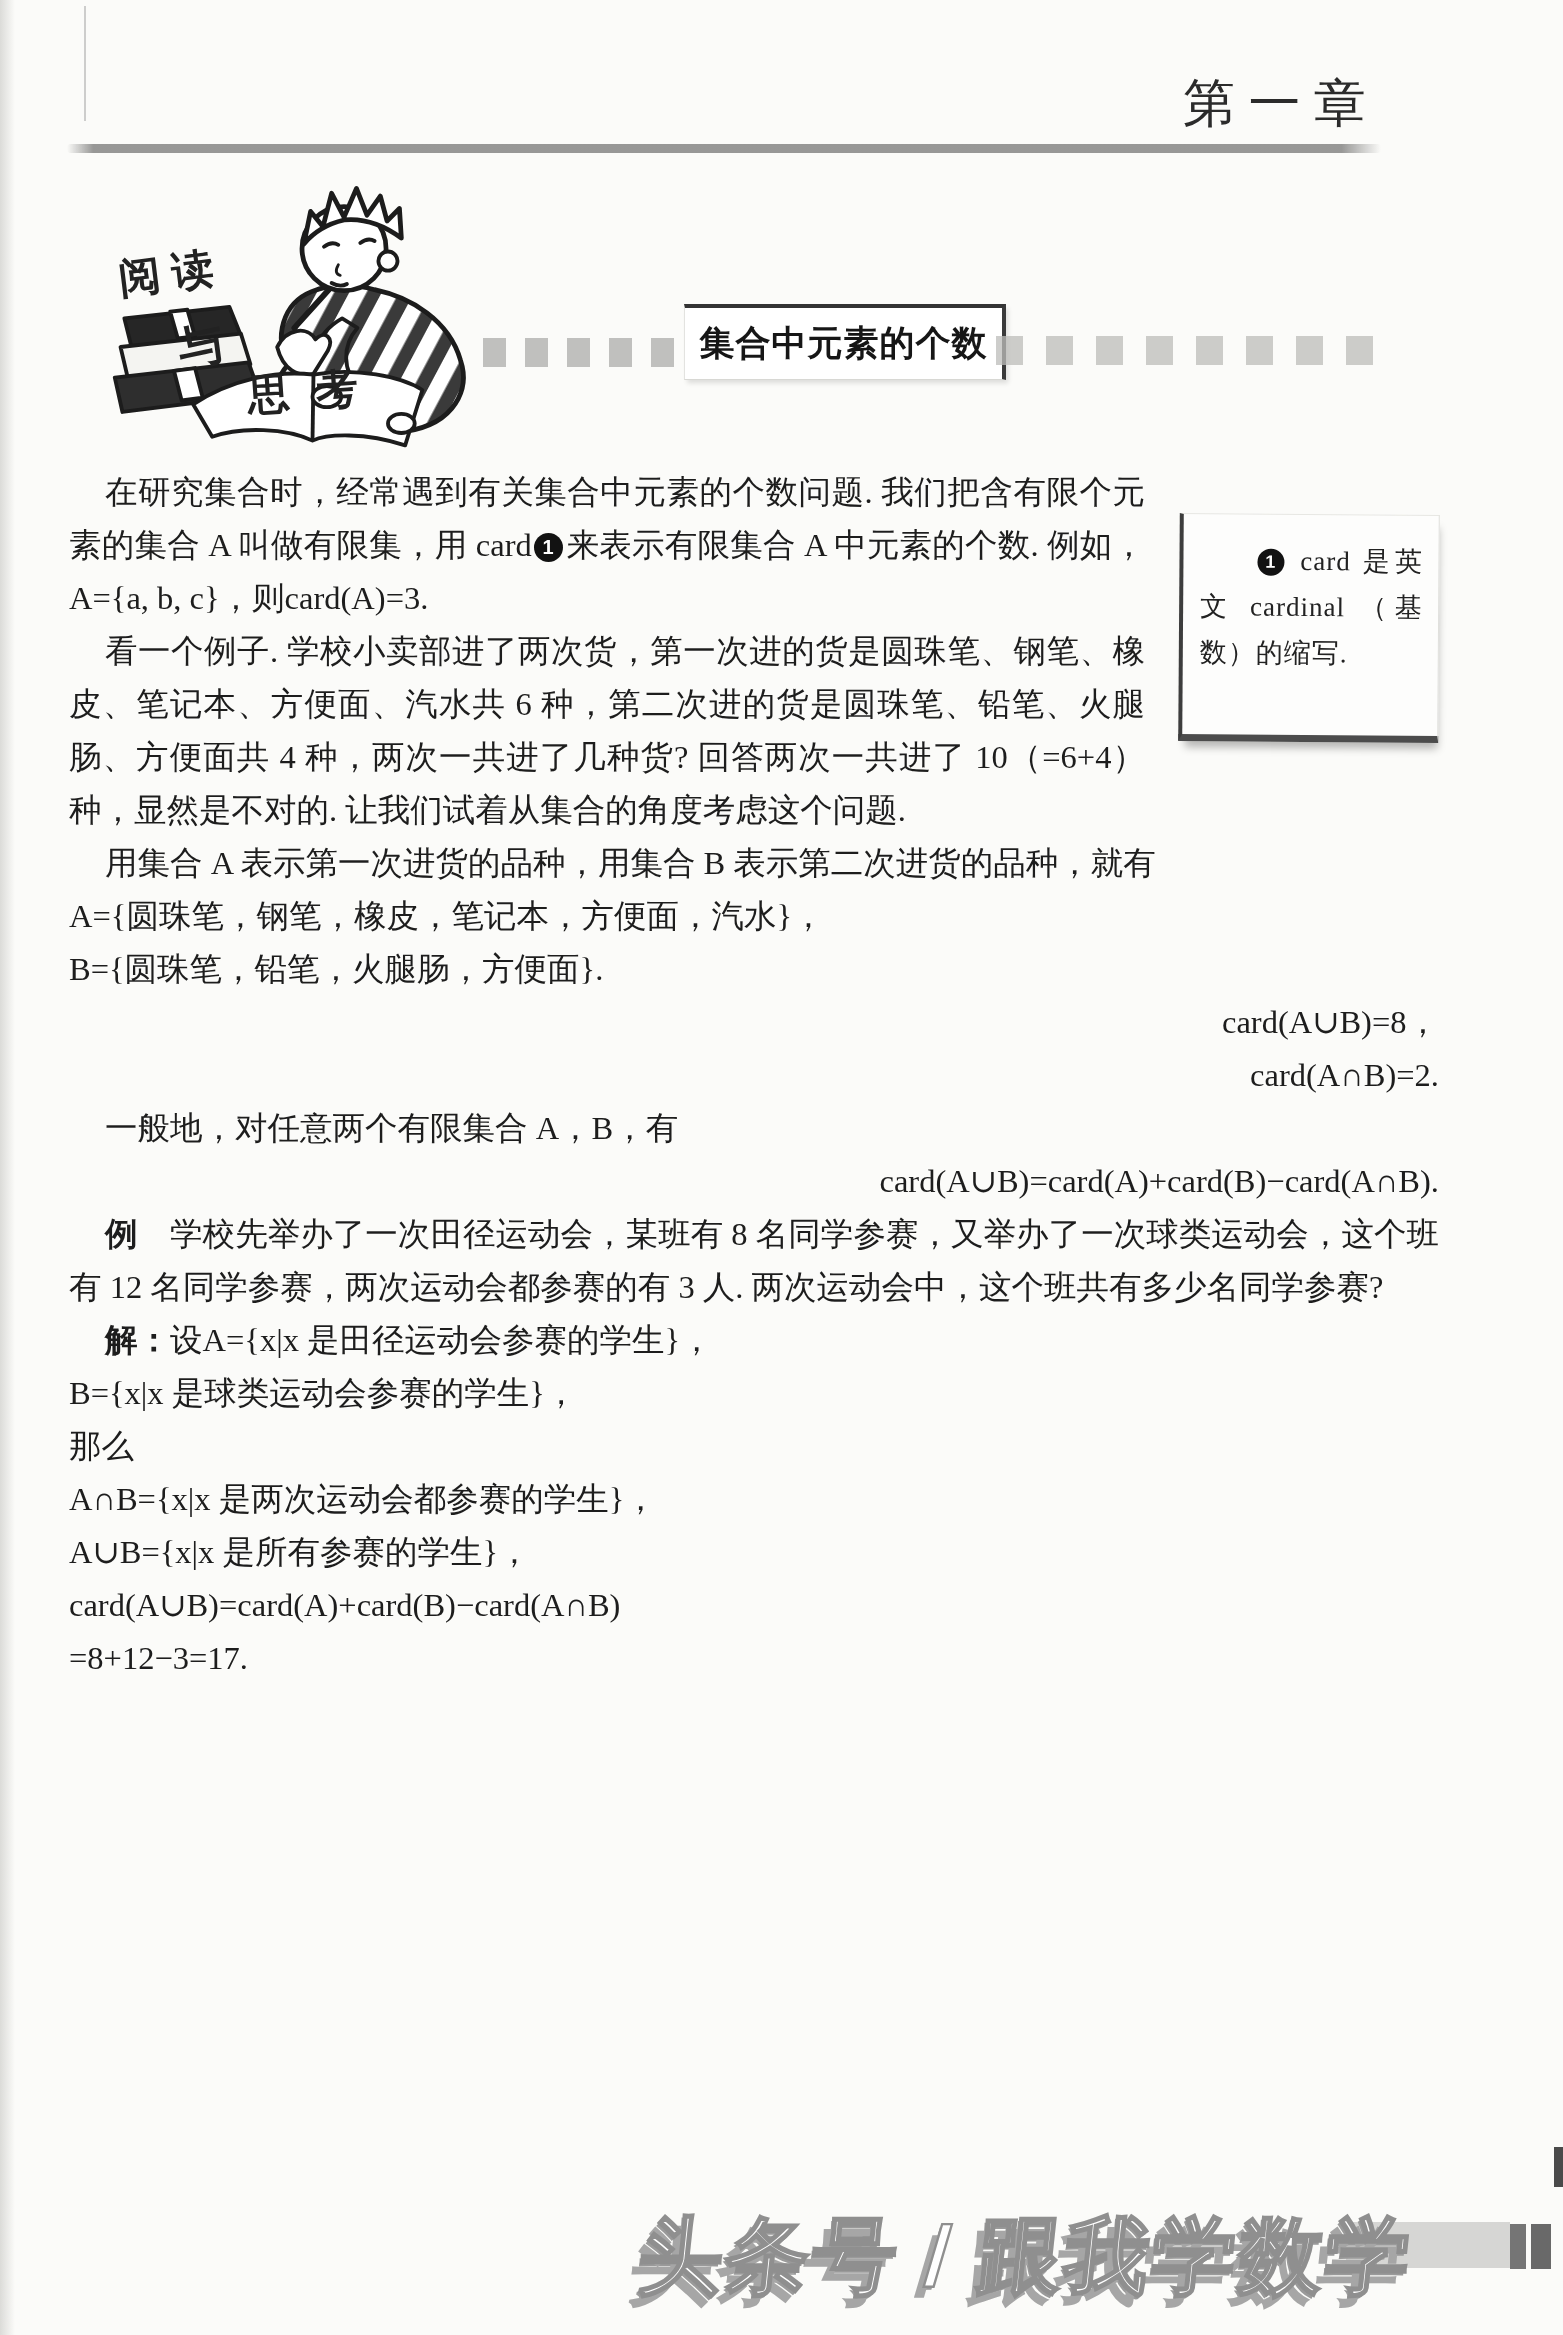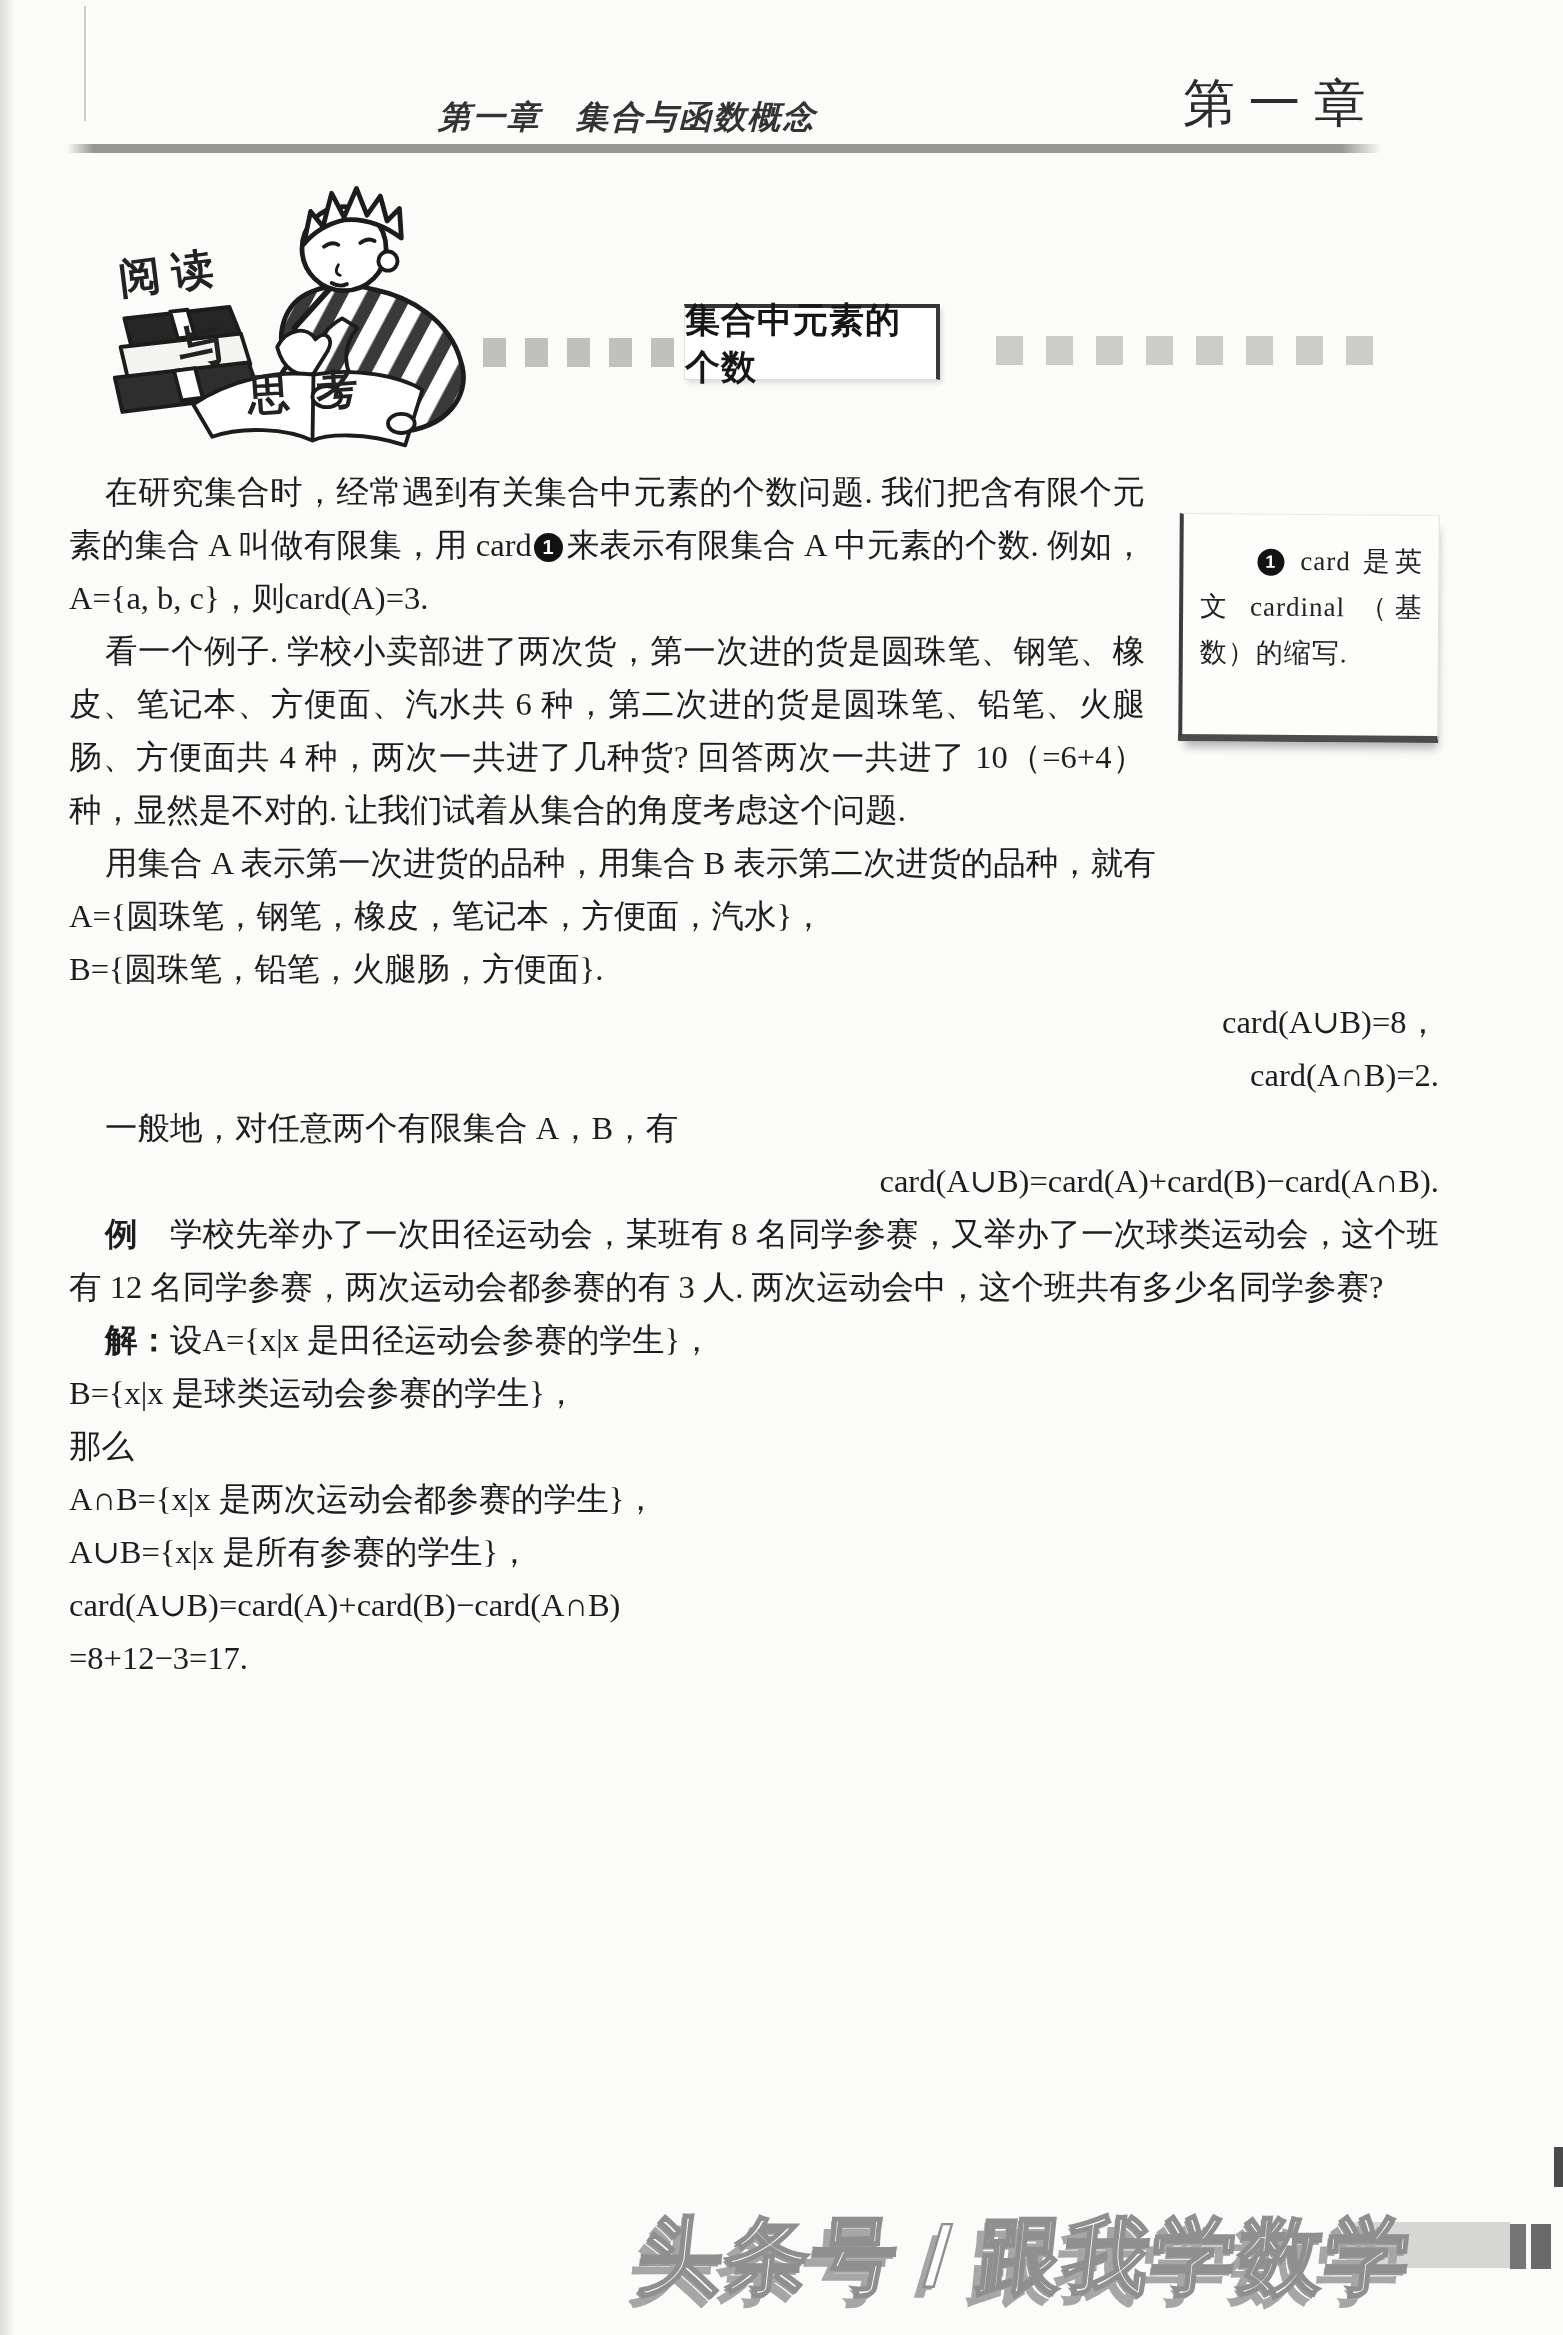--- a/index.html
+++ b/index.html
@@ -105,7 +105,6 @@
 
 <div class="page">
 
-  <div class="chapter-title">第一章　集合与函数概念</div>
   <div class="chapter-tab">第一章</div>
   <div class="header-shadow"></div>
   <div class="scan-line"></div>

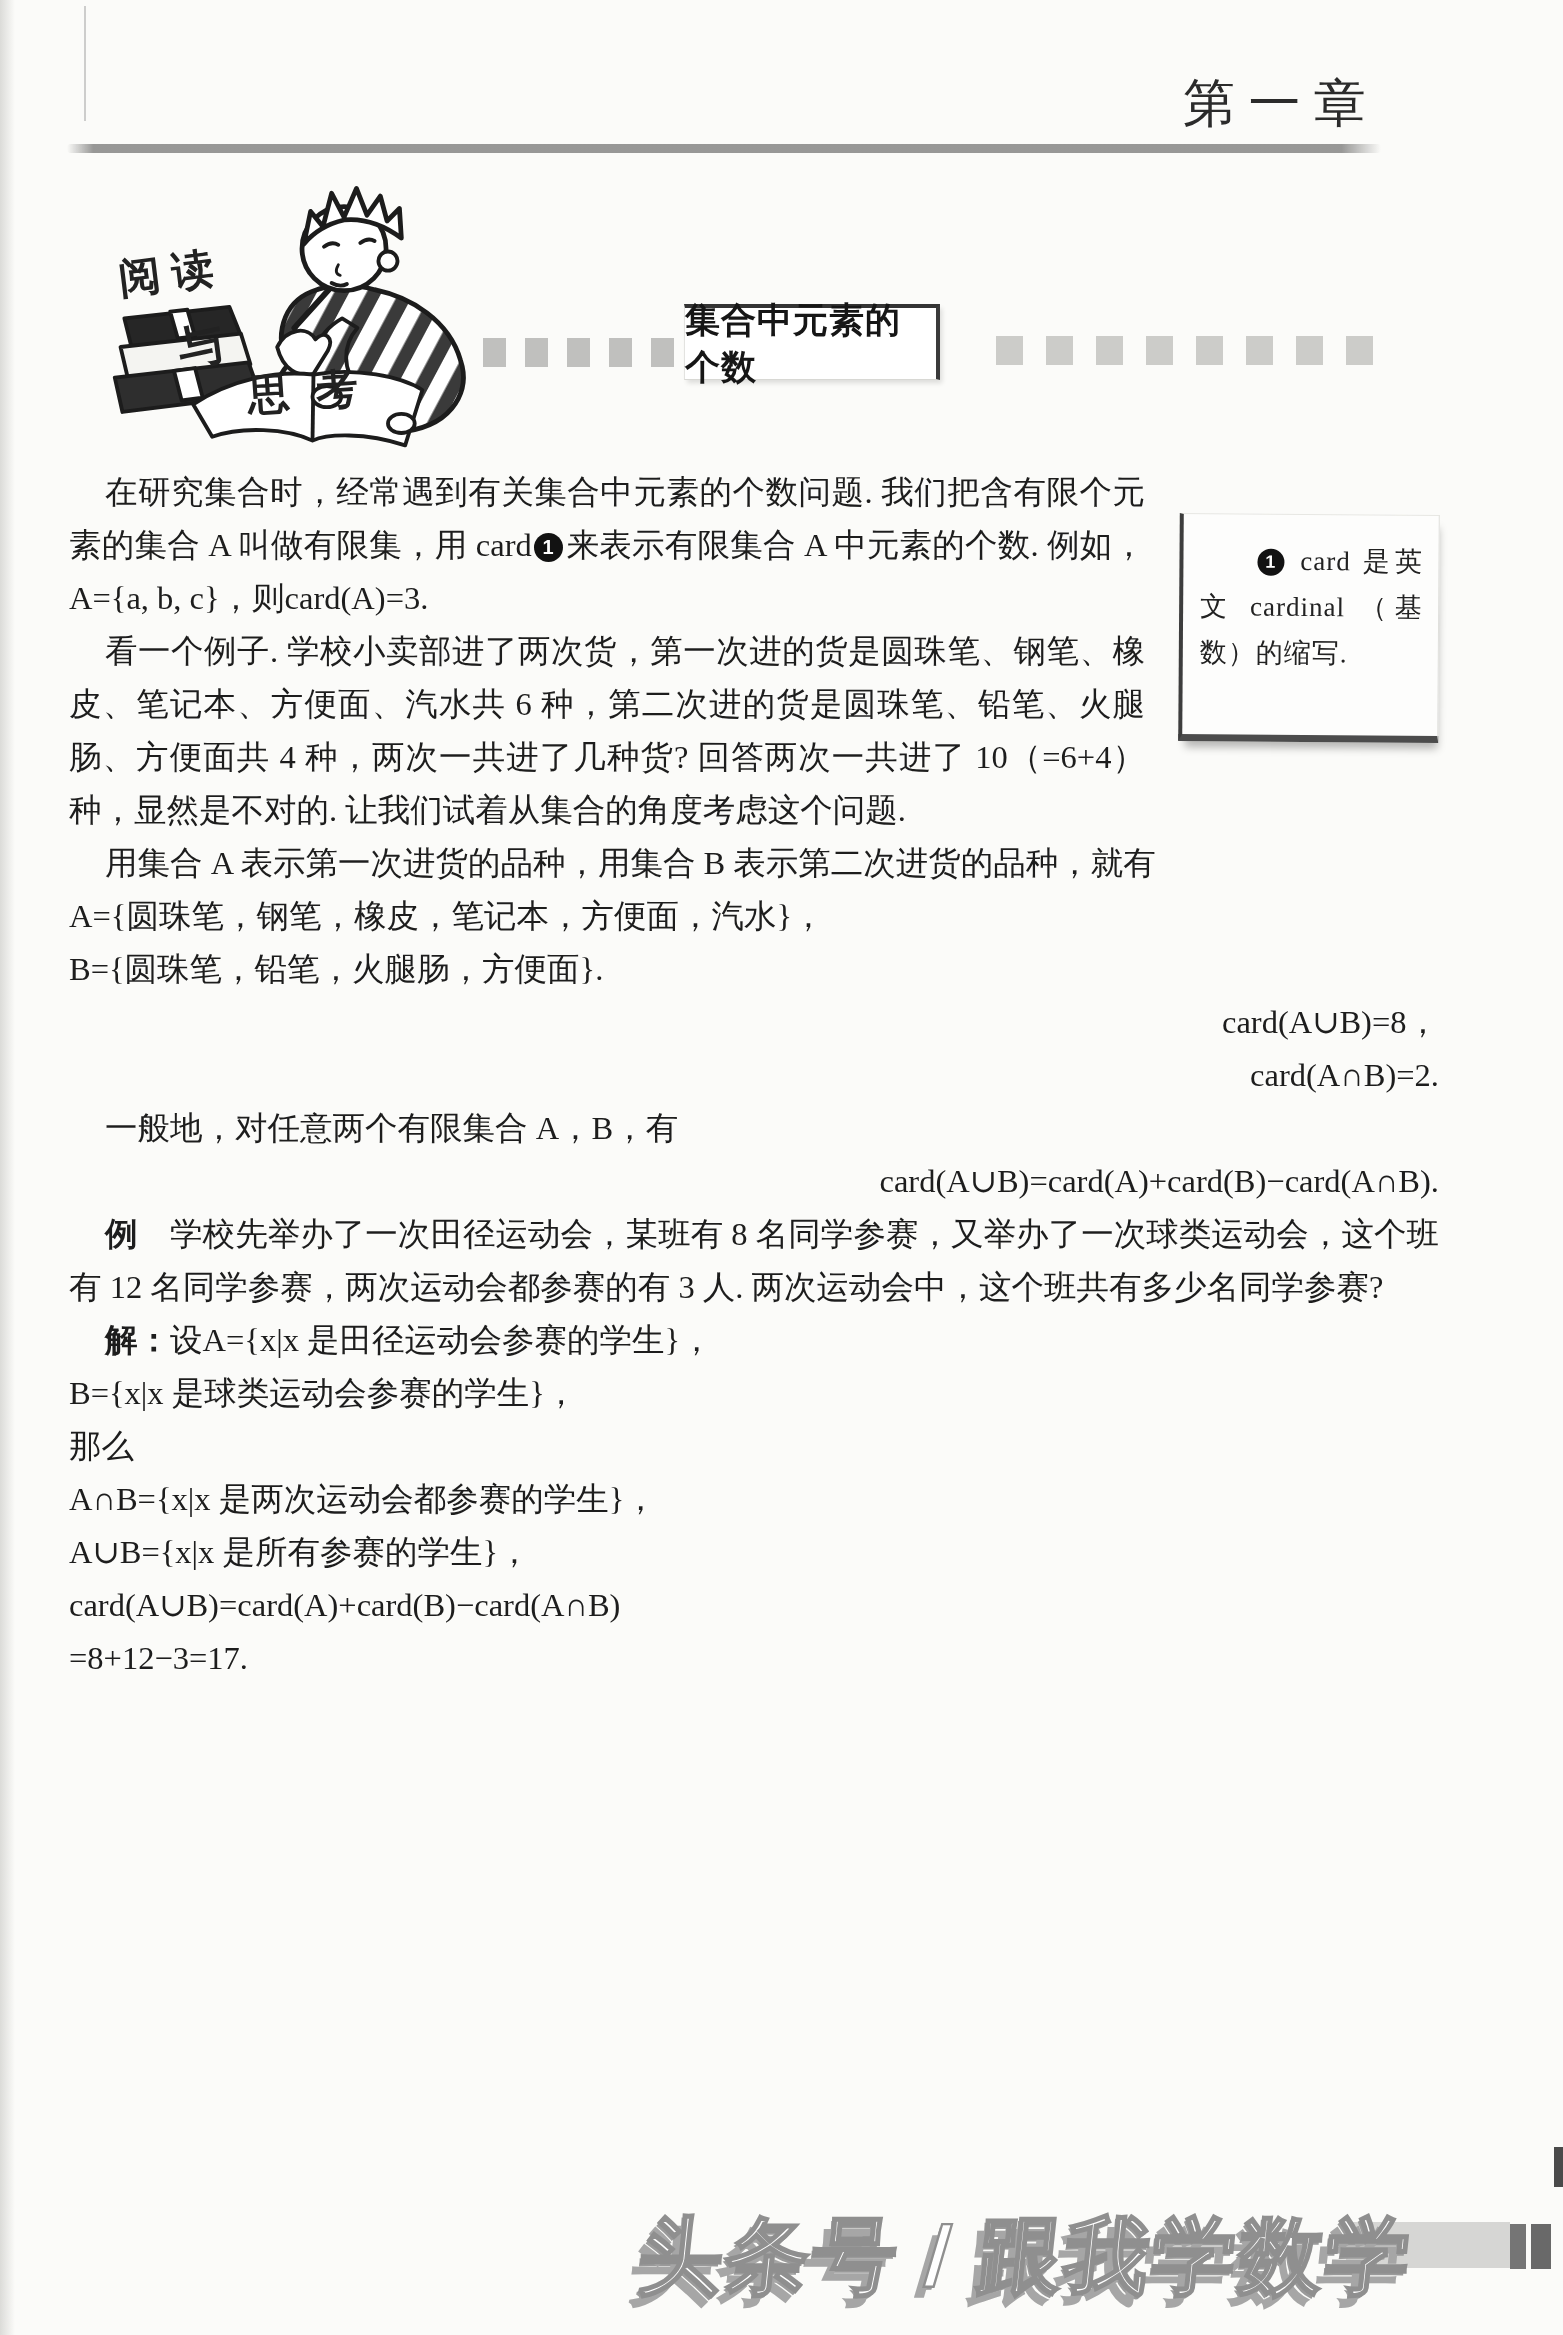--- a/index.html
+++ b/index.html
@@ -34,7 +34,7 @@
   .illustration{ position:absolute; left:86px; top:177px; width:411px; height:277px; }
   
   .title-box{
-    position:absolute; left:684px; top:304px; width:256px; height:76px;
+    position:absolute; left:684px; top:304px; width:322px; height:76px;
     background:#fff;
     border-top:4.8px solid #343434; border-right:4.8px solid #3a3a3a;
     border-left:1px solid #e3e3e0; border-bottom:1.9px solid #d8d8d4;

